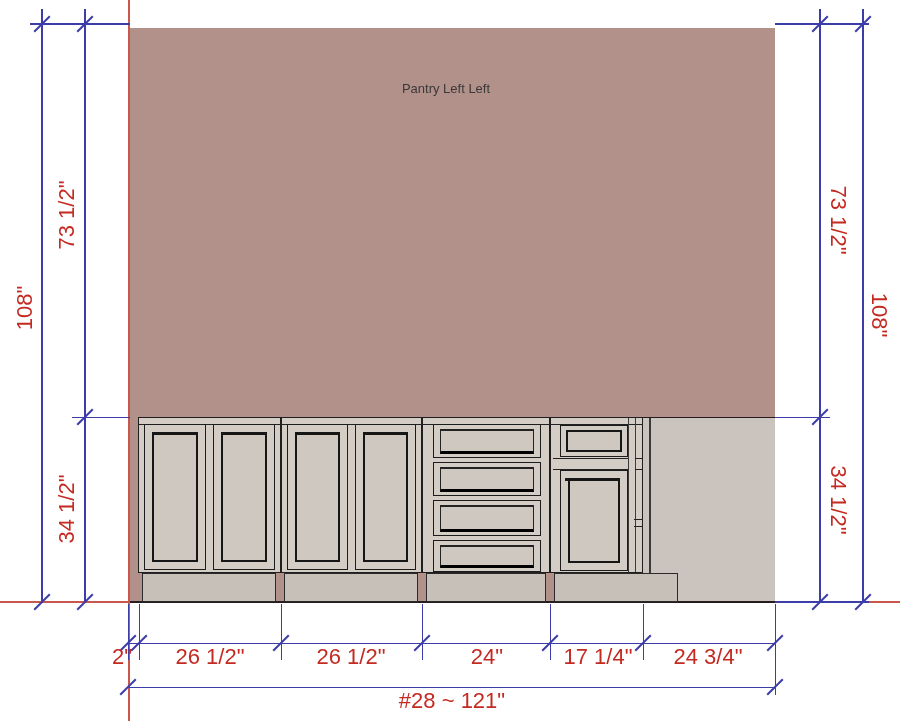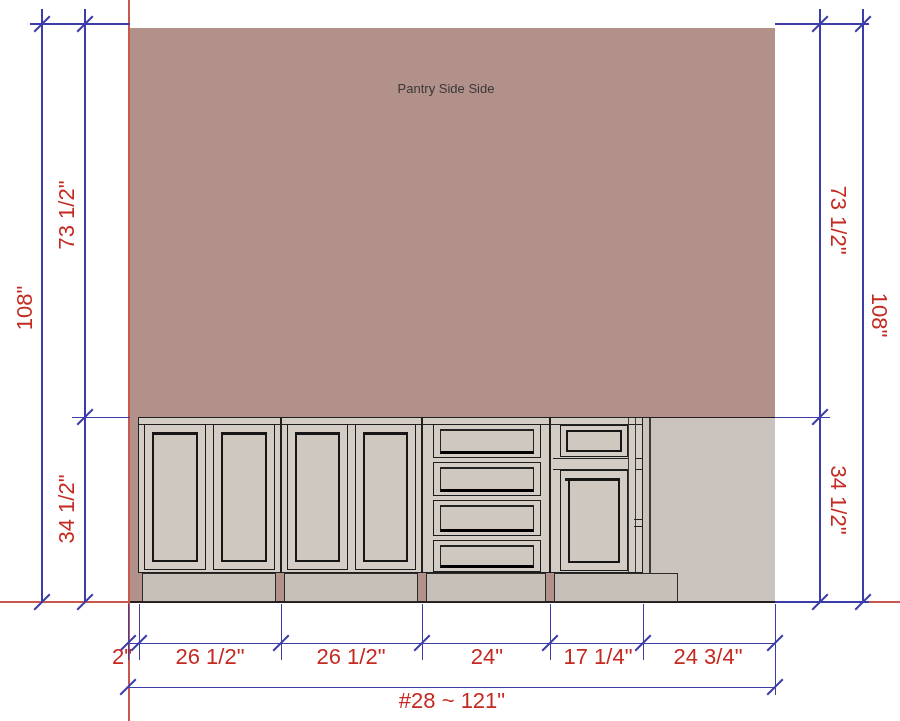--- a/index.html
+++ b/index.html
@@ -58,7 +58,7 @@
   <div class="wall" style="left:130px;top:28px;width:645px;height:574px;"></div>
   <div class="wall-lower" style="left:643px;top:417px;width:132px;height:185px;"></div>
   <div class="vdark" style="left:649px;top:418px;height:155px;"></div>
-  <div class="wall-label" style="left:446px;top:88px;">Pantry Side Side</div>
+  <div class="wall-label" style="left:446px;top:88px;">Pantry Left Left</div>
 
   <div class="hdark" style="left:130px;top:601px;width:645px;"></div>
   <div class="hred" style="left:0;top:601px;width:129px;"></div>

